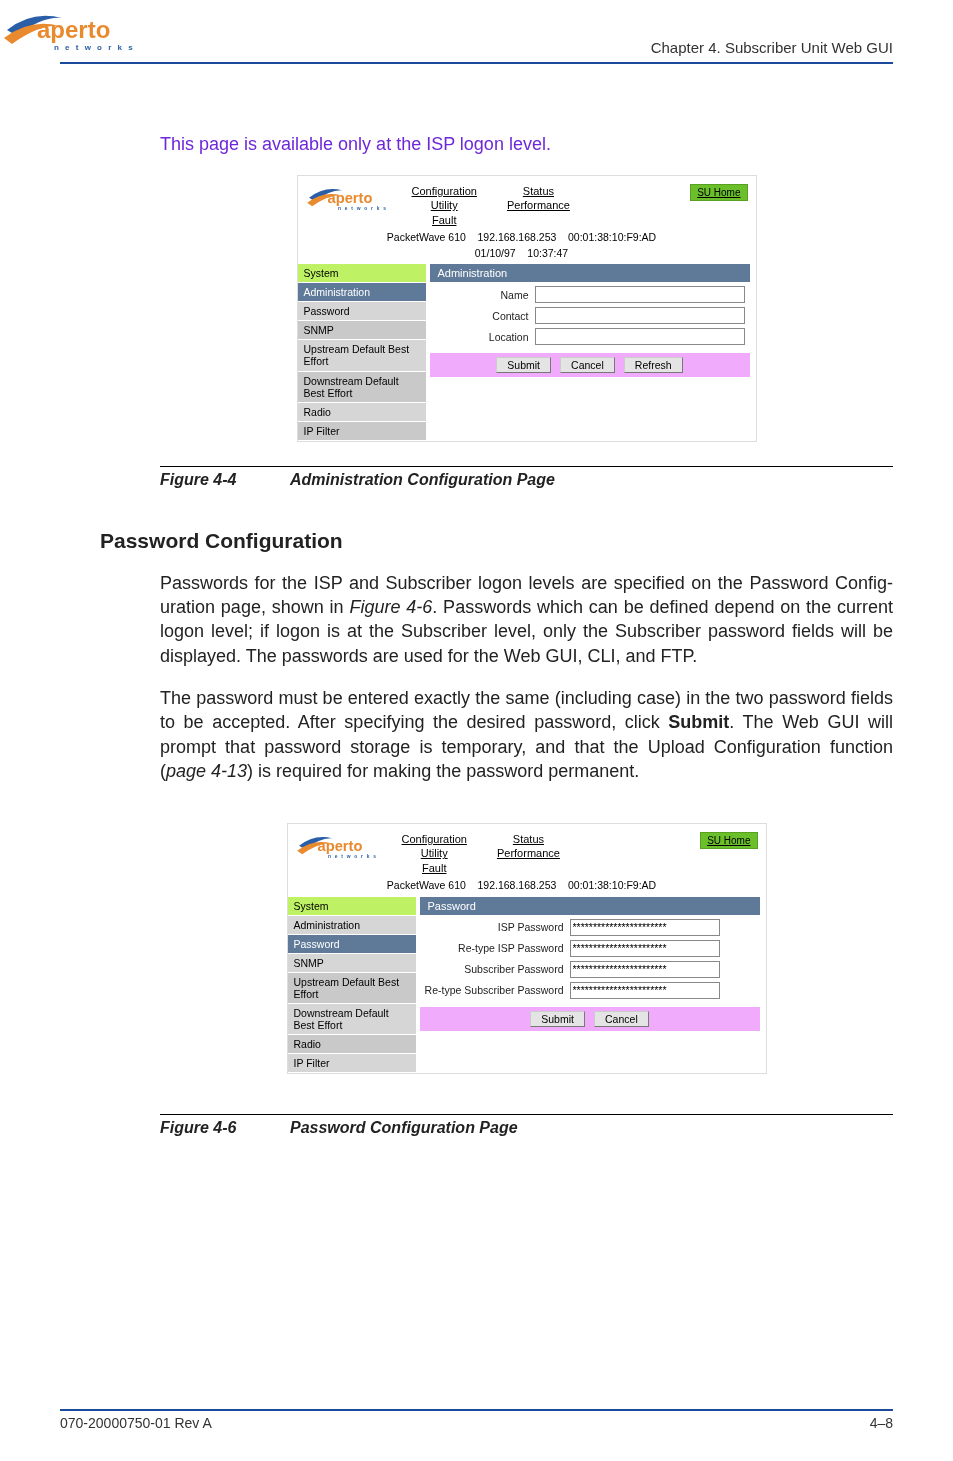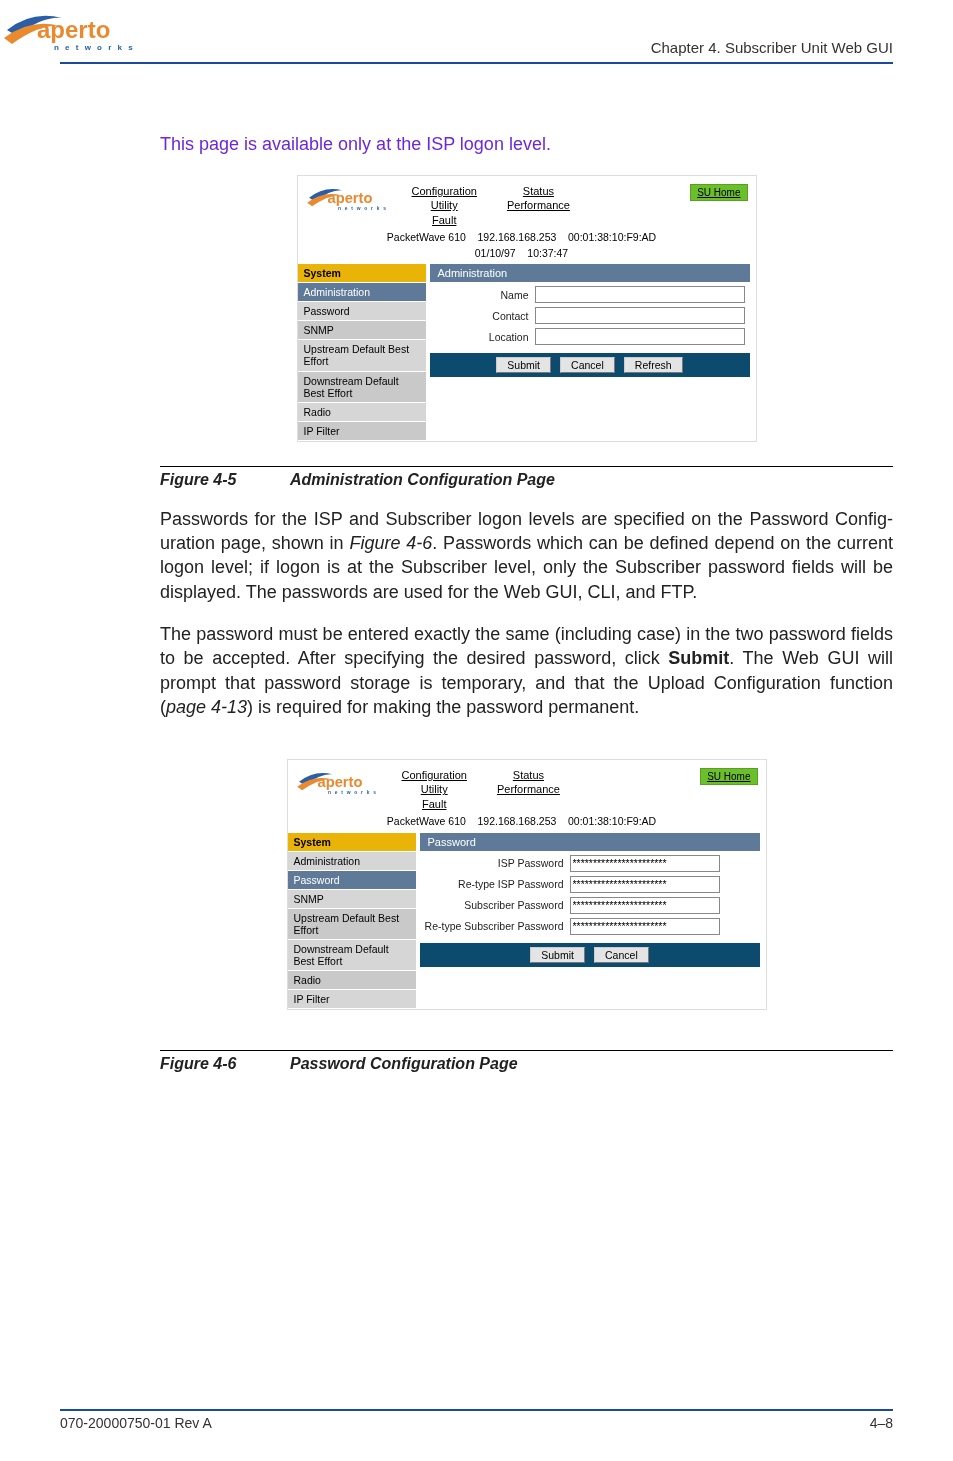--- a/index.html
+++ b/index.html
@@ -134,8 +134,8 @@
     line-height: 1.15;
   }
   .sidemenu .mi.header {
-    background: #eab308;
-    font-weight: bold;
+    background: #bef264;
+    font-weight: normal;
   }
   .sidemenu .mi.active {
     background: #5f7a99;

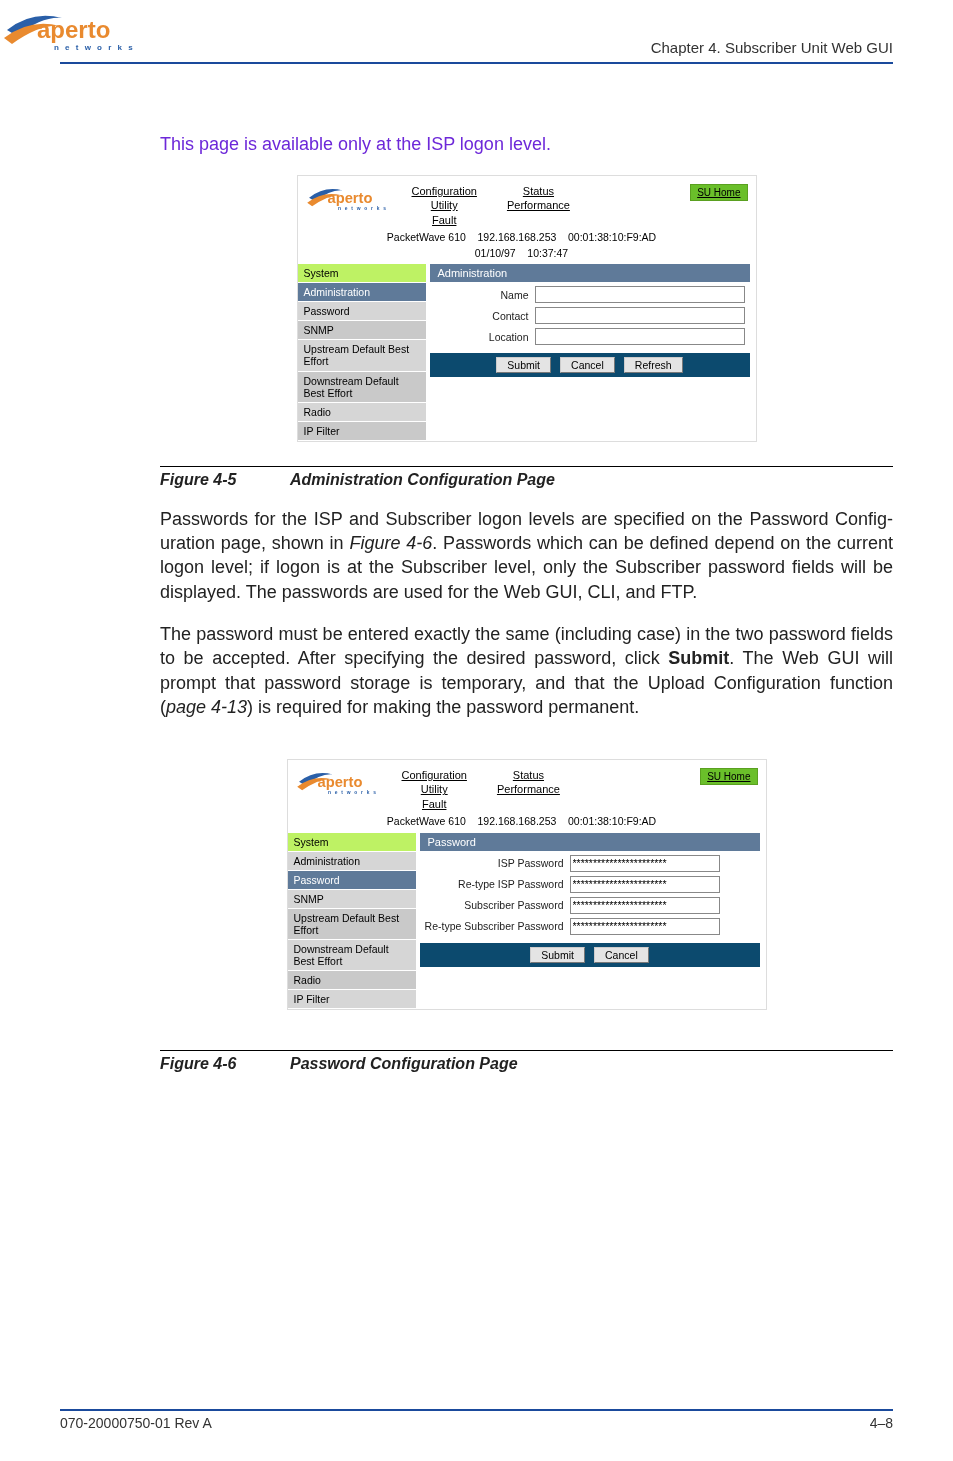--- a/index.html
+++ b/index.html
@@ -177,7 +177,7 @@
   }
   .shot1 .form-row input[type=text] { width: 210px; }
   .btn-row {
-    background: #0c4a6e;
+    background: #f0abfc;
     padding: 4px;
     margin-top: 8px;
     text-align: center;

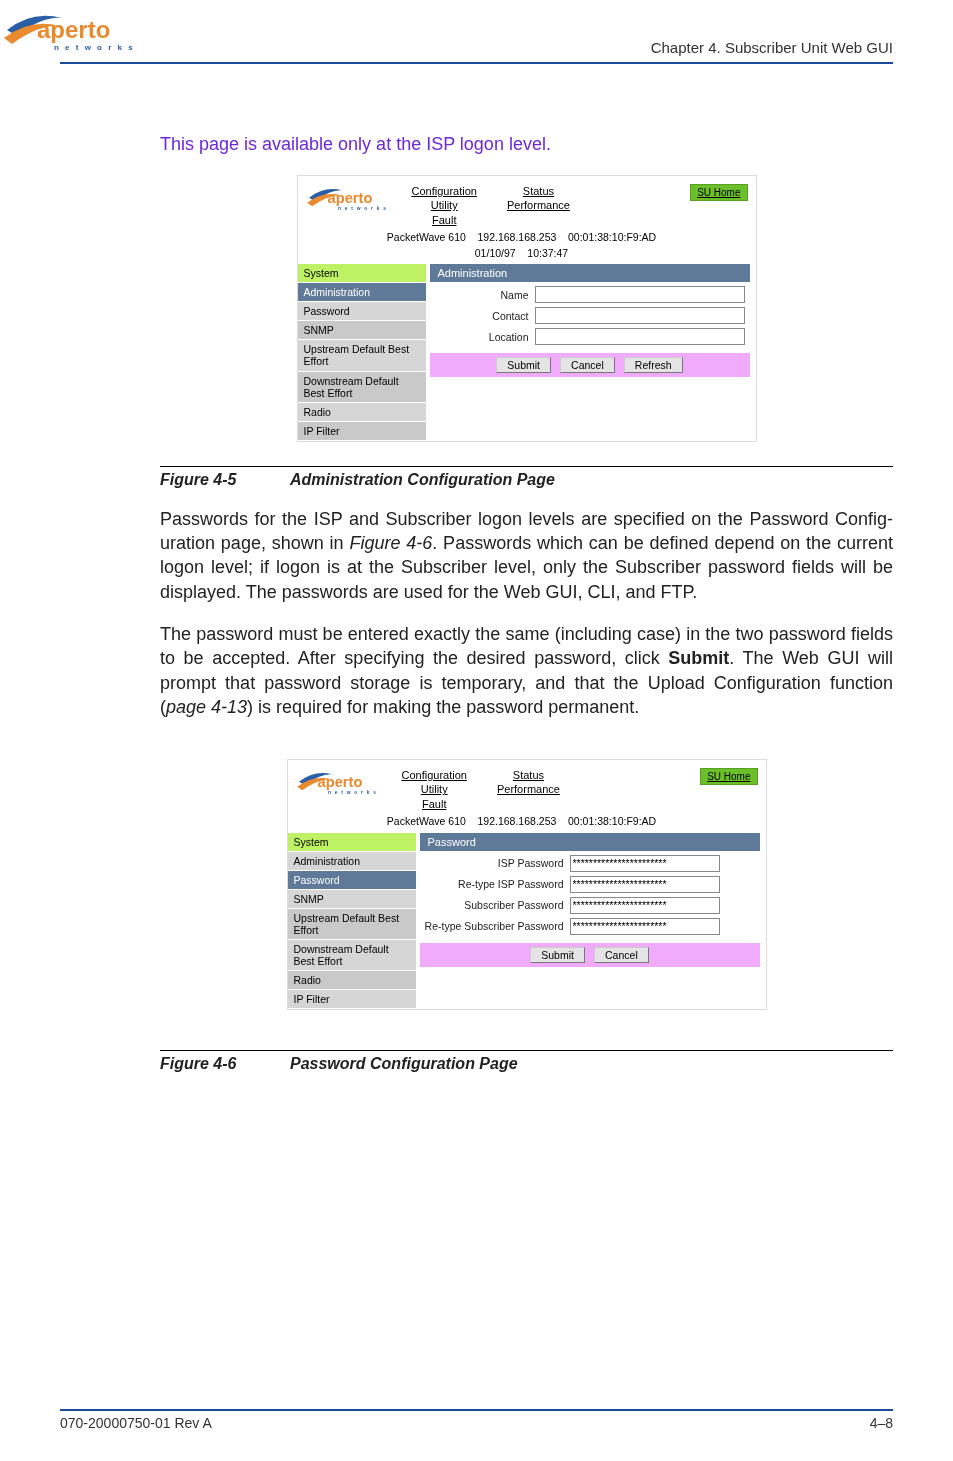--- a/index.html
+++ b/index.html
@@ -305,7 +305,7 @@
 
     <hr class="fig-rule">
     <div class="fig-caption">
-      <span class="num">Figure 4-5</span><span>Administration Configuration Page</span>
+      <span class="num">Figure 4-4</span><span>Administration Configuration Page</span>
     </div>
   </div>
 

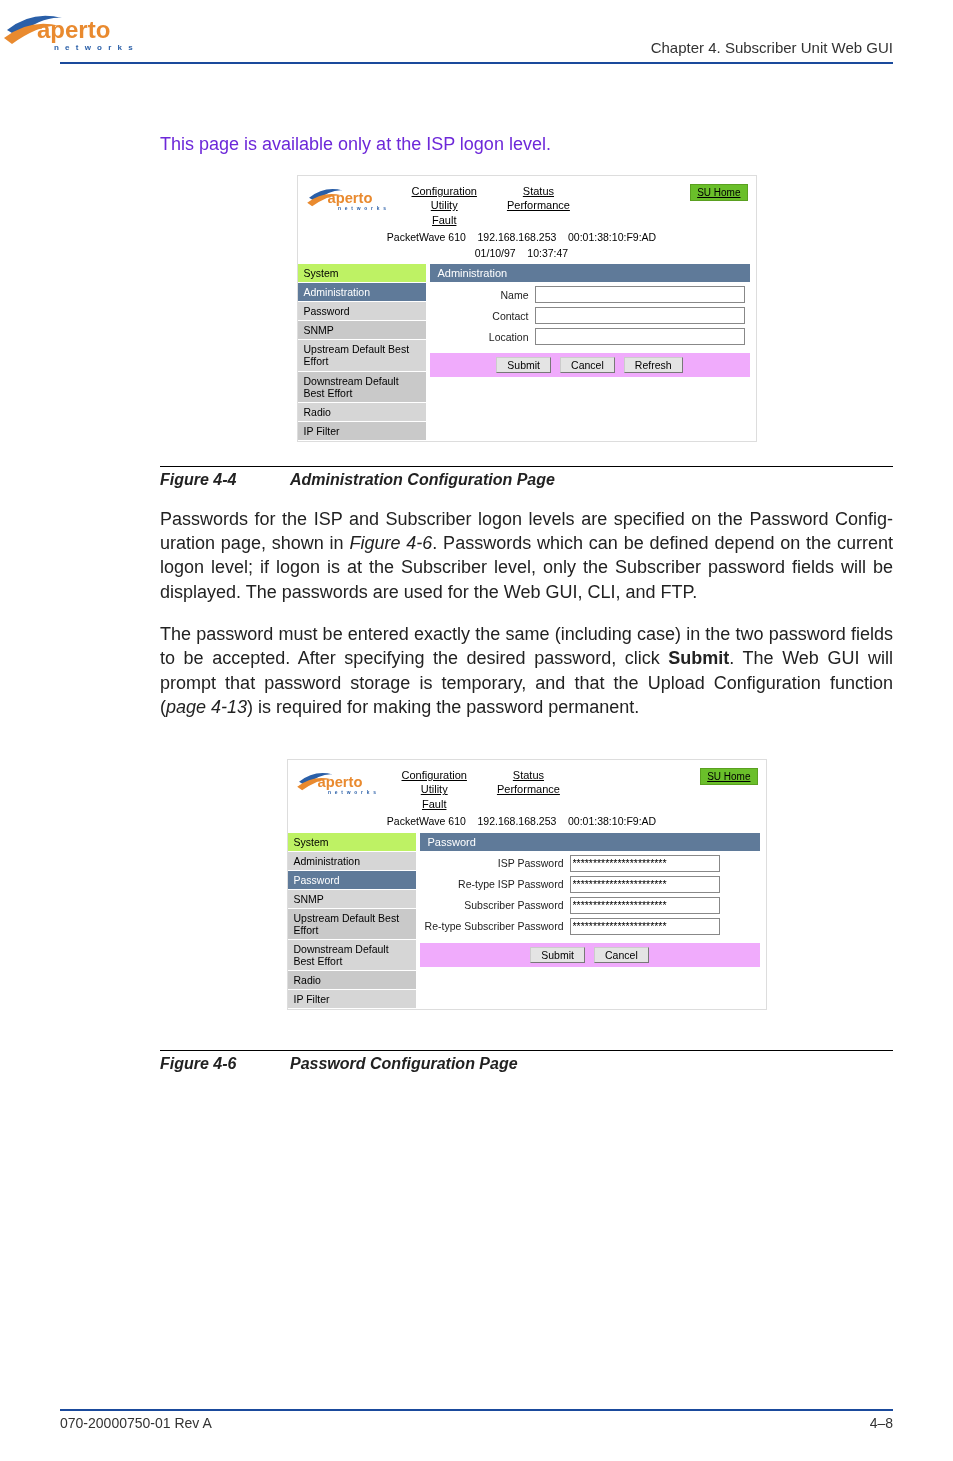--- a/index.html
+++ b/index.html
@@ -309,6 +309,7 @@
     </div>
   </div>
 
+  <h2 class="h2" style="margin-left:40px;">Password Configuration</h2>
 
   <div class="body-col">
     <p class="para">

